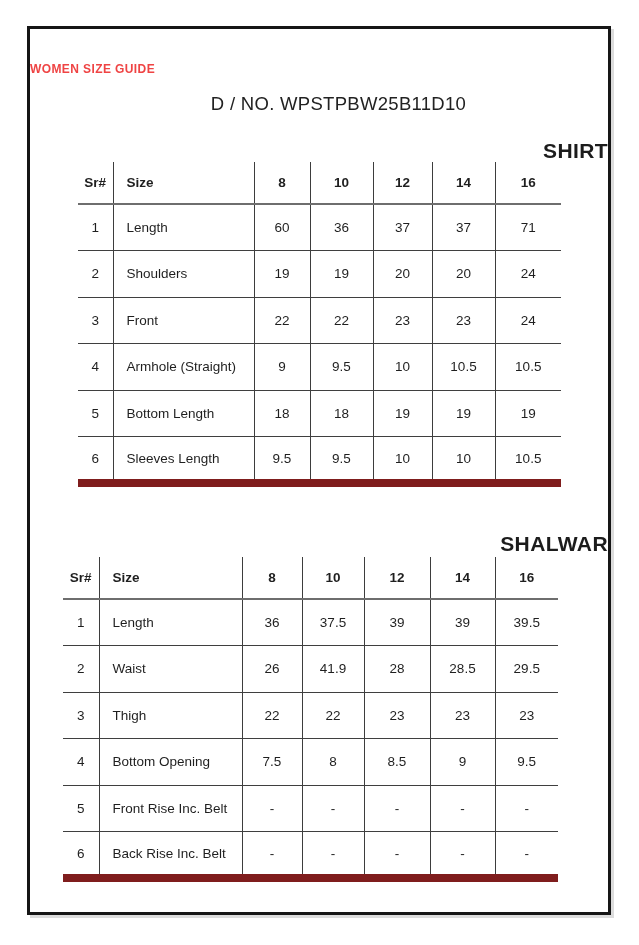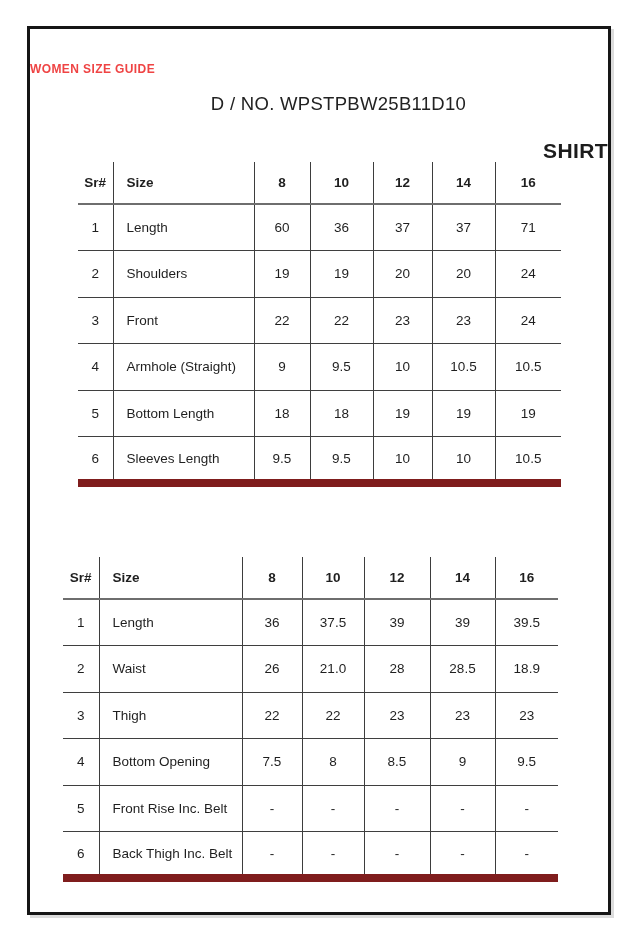--- a/index.html
+++ b/index.html
@@ -166,6 +166,7 @@
       </tbody>
     </table>
 
+  <div class="section-heading" id="shalwar-heading">SHALWAR</div>
 
   <table class="size-table" id="shalwar-table">
       <colgroup>

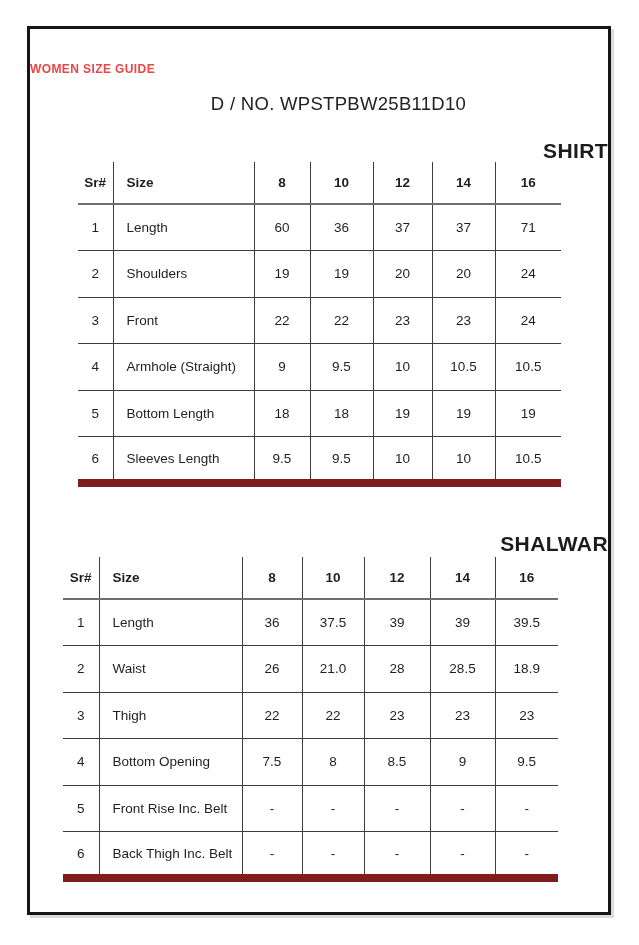--- a/index.html
+++ b/index.html
@@ -203,7 +203,7 @@
           <td class="col-num">2</td>
           <td class="col-label">Waist</td>
           <td class="col-num">26</td>
-          <td class="col-num">21.0</td>
+          <td class="col-num">41.9</td>
           <td class="col-num">28</td>
           <td class="col-num">28.5</td>
           <td class="col-num">18.9</td>

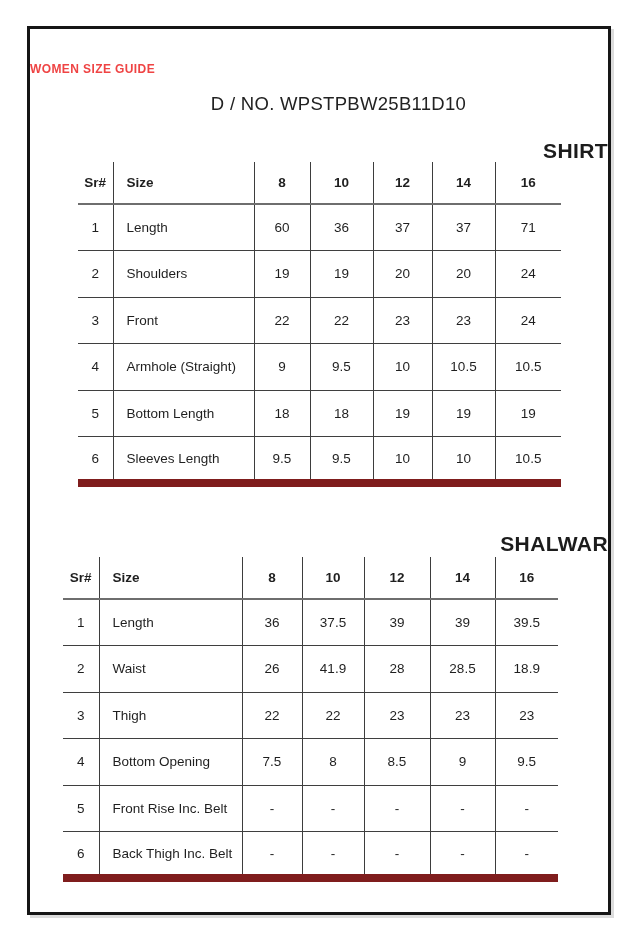--- a/index.html
+++ b/index.html
@@ -206,7 +206,7 @@
           <td class="col-num">41.9</td>
           <td class="col-num">28</td>
           <td class="col-num">28.5</td>
-          <td class="col-num">18.9</td>
+          <td class="col-num">29.5</td>
         </tr>
         <tr>
           <td class="col-num">3</td>

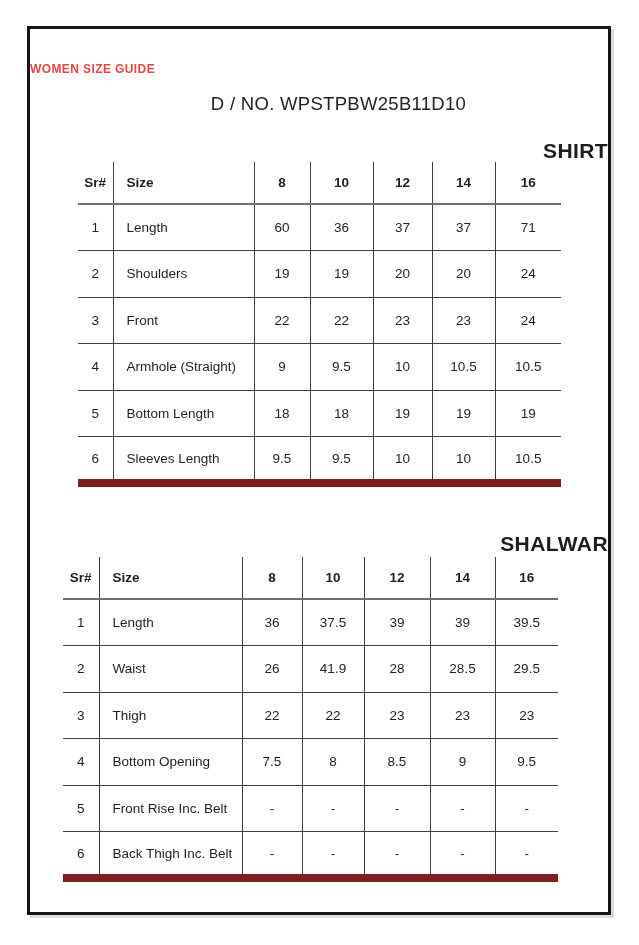--- a/index.html
+++ b/index.html
@@ -237,7 +237,7 @@
         </tr>
         <tr>
           <td class="col-num">6</td>
-          <td class="col-label">Back Thigh Inc. Belt</td>
+          <td class="col-label">Back Rise Inc. Belt</td>
           <td class="col-num">-</td>
           <td class="col-num">-</td>
           <td class="col-num">-</td>

